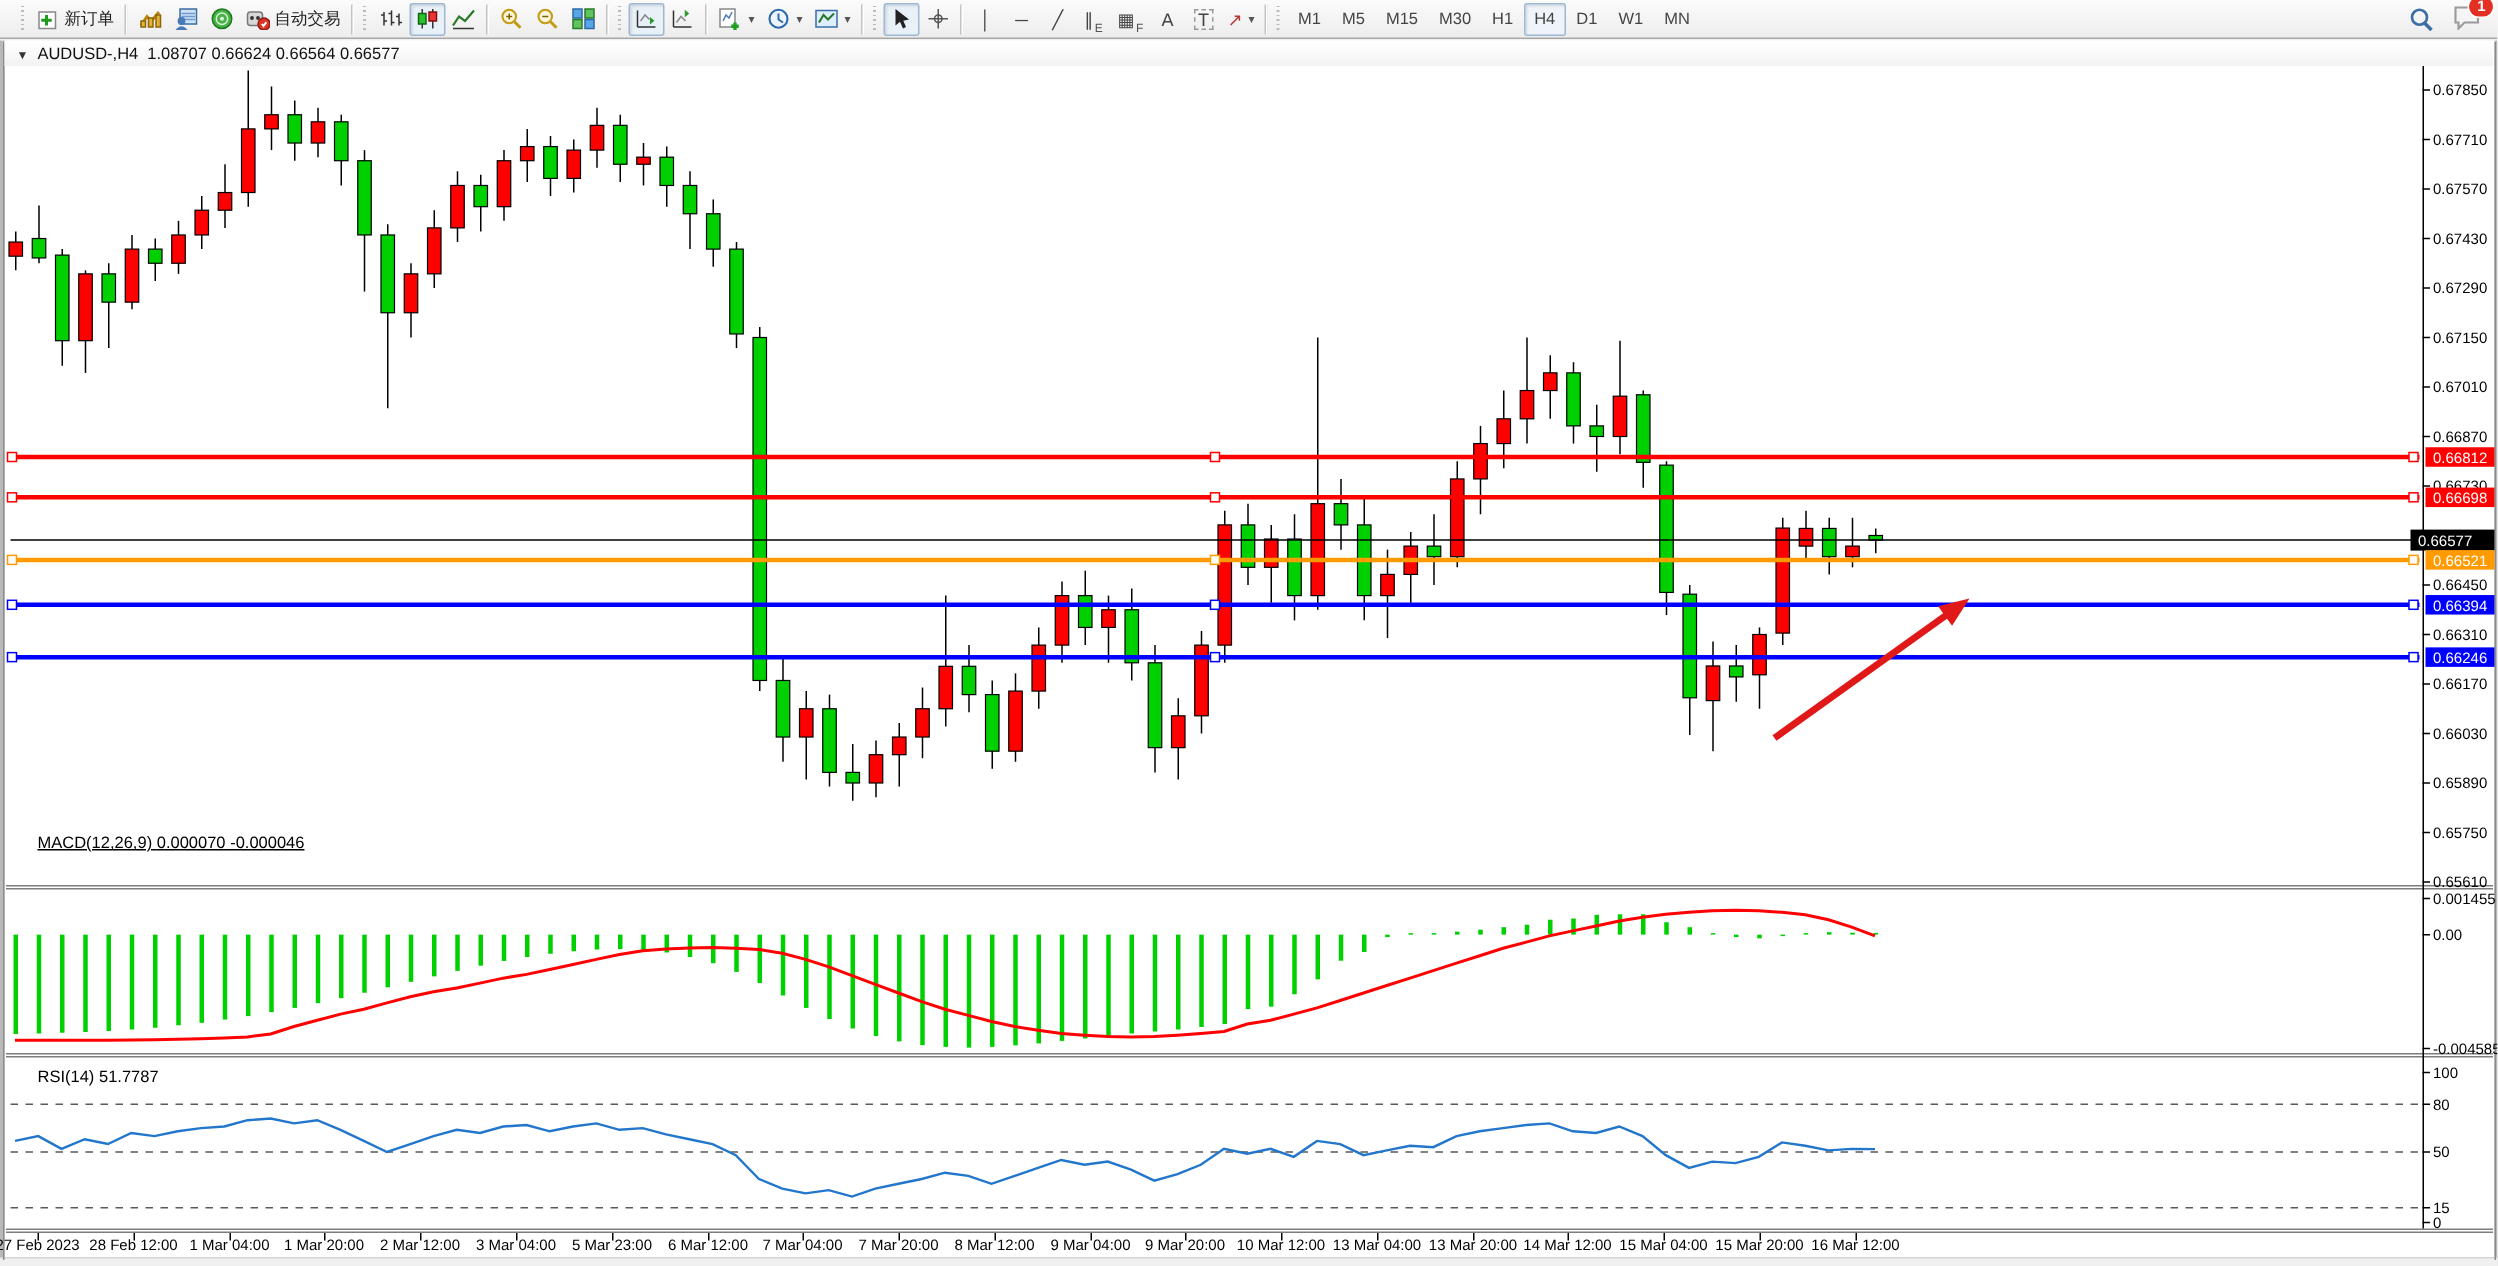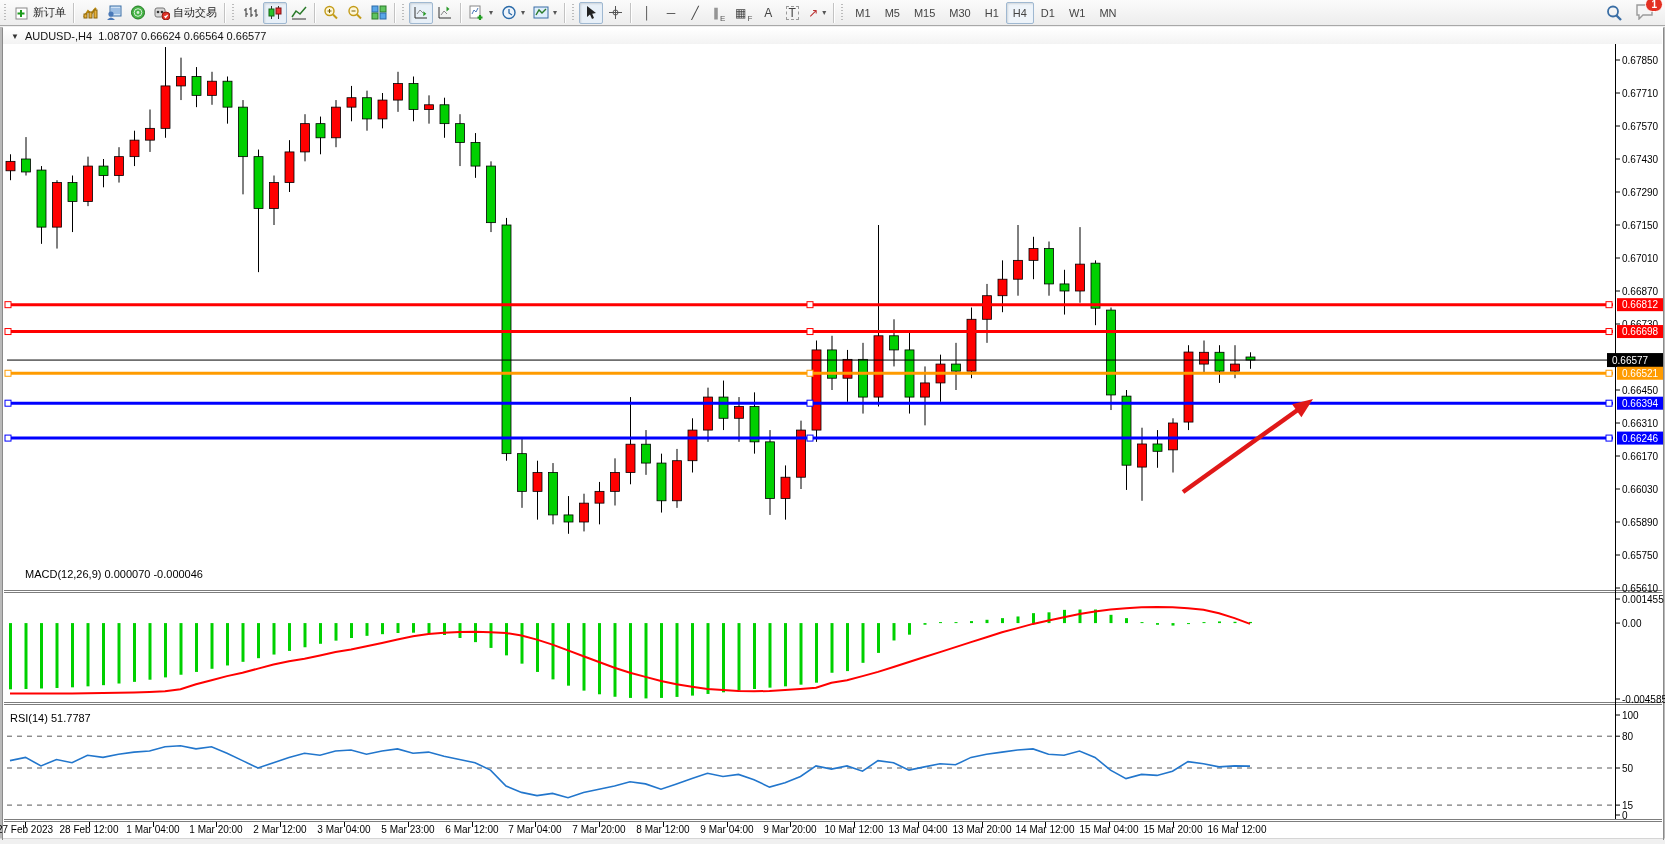--- a/index.html
+++ b/index.html
@@ -13,7 +13,7 @@
     position:absolute;top:0;left:0;width:1665px;height:26px;
     background:linear-gradient(#fbfbfb,#ededed);
     border-bottom:1px solid #a8a8a8;
-    display:flex;align-items:center;padding-left:1px;box-sizing:border-box;
+    display:flex;align-items:center;padding-left:11px;box-sizing:border-box;
     z-index:30;font-size:11px;color:#333;
   }
   .grip{width:4px;height:18px;margin:0 3px;

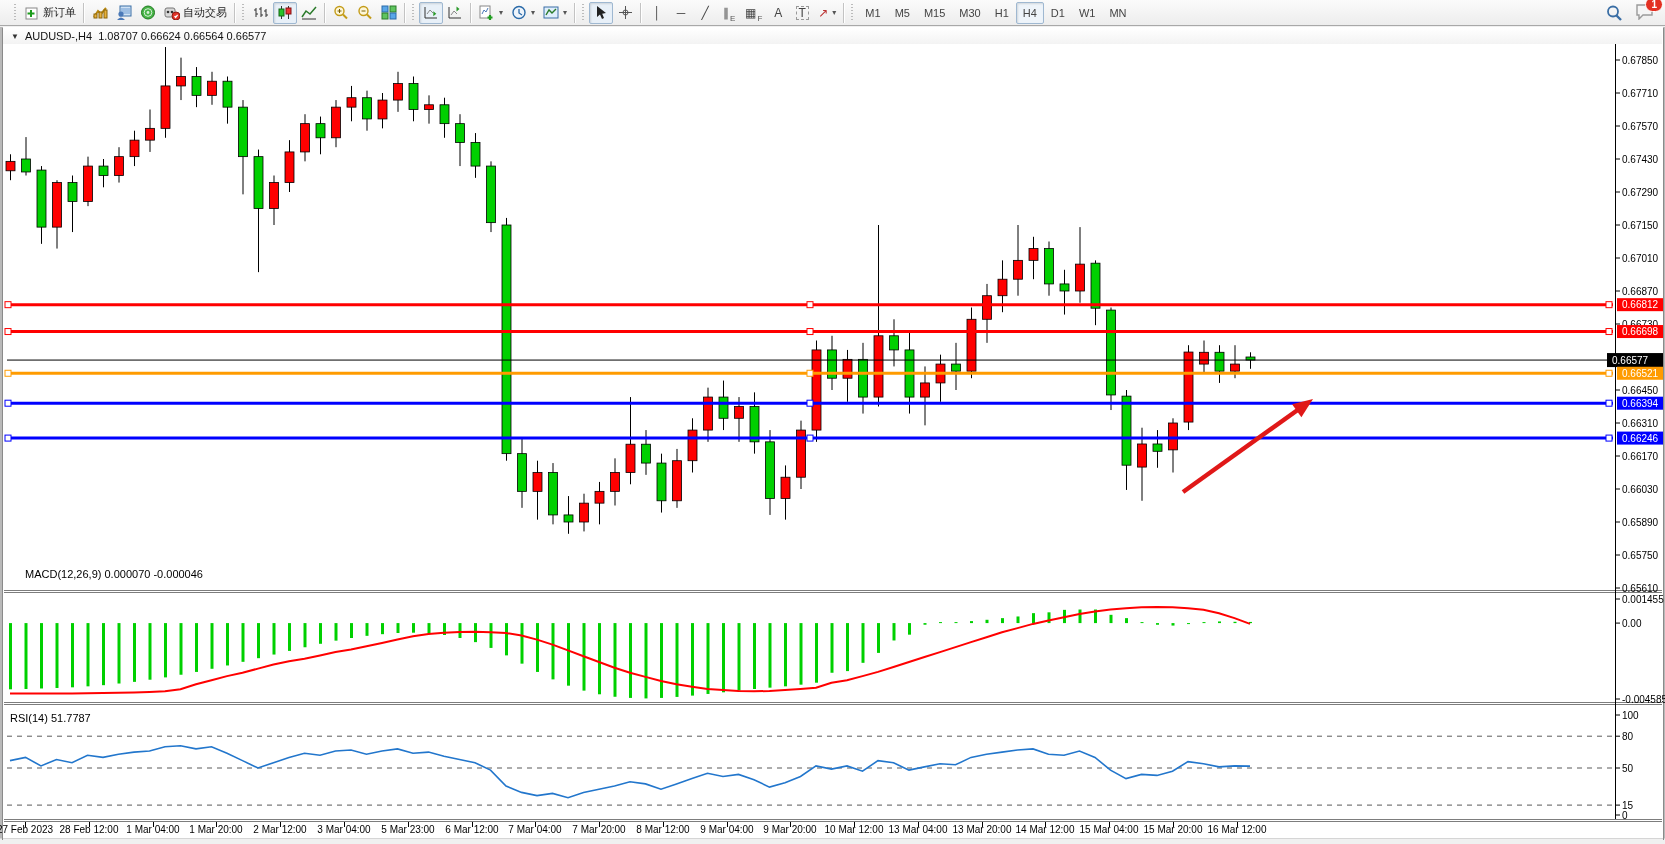--- a/index.html
+++ b/index.html
@@ -282,7 +282,7 @@
   <span>1.08707 0.66624 0.66564 0.66577</span>
 </div>
 
-<div class="panel-label" style="left:25px;top:568px;">
+<div class="panel-label" style="left:25px;top:556px;text-decoration:underline;">
   <span>MACD(12,26,9)</span>
   <span>0.000070 -0.000046</span>
 </div>

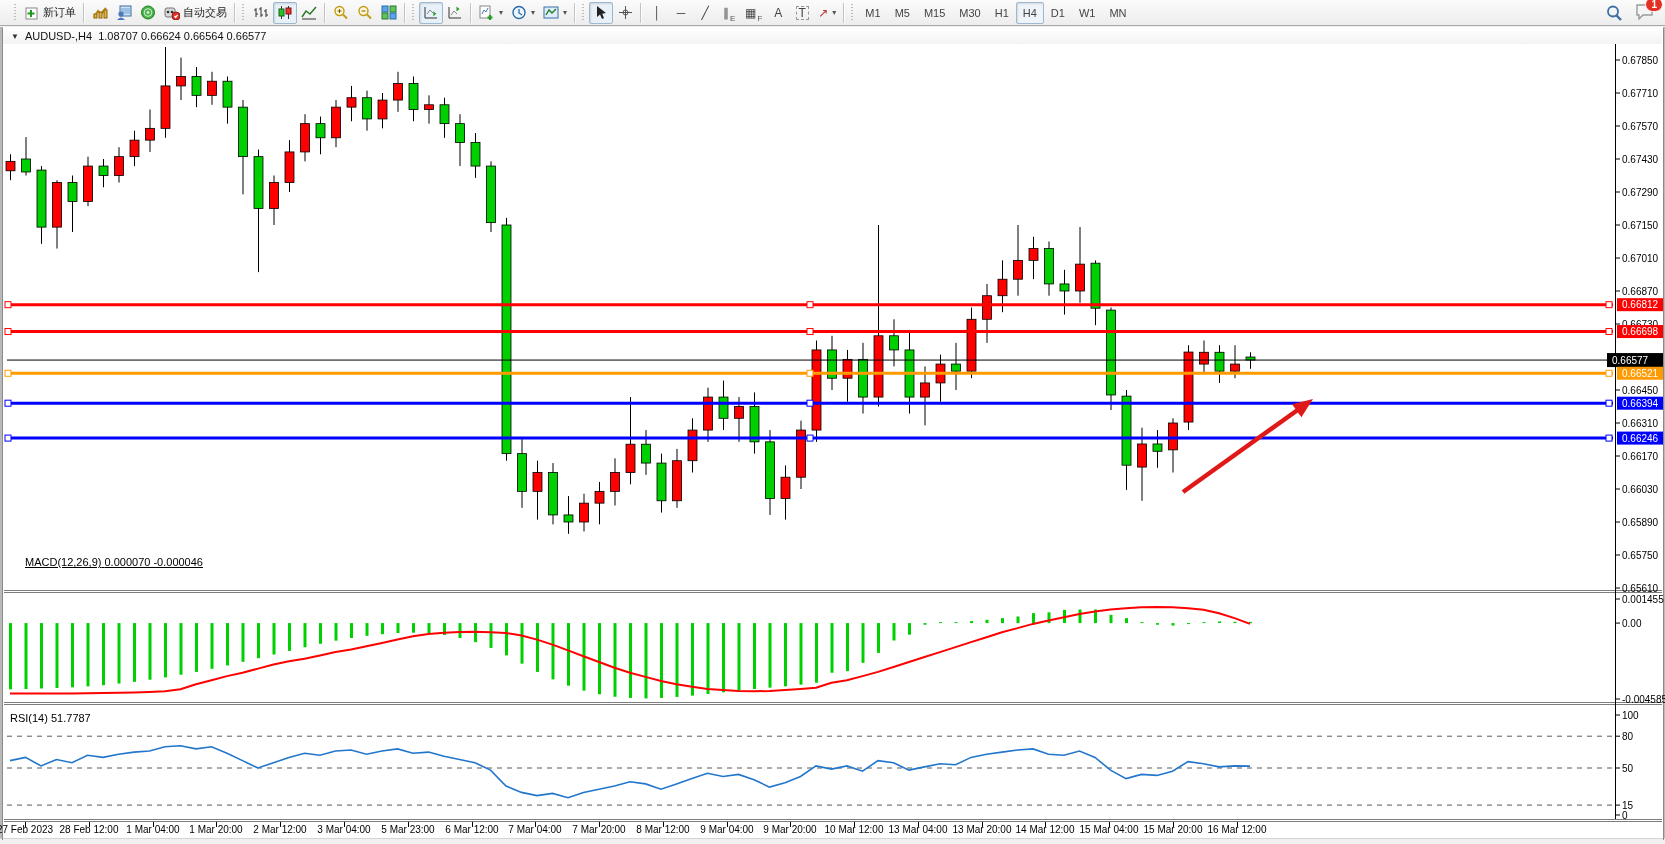--- a/index.html
+++ b/index.html
@@ -286,7 +286,7 @@
   <span>MACD(12,26,9)</span>
   <span>0.000070 -0.000046</span>
 </div>
-<div class="panel-label" style="left:10px;top:712px;">
+<div class="panel-label" style="left:25px;top:712px;">
   <span>RSI(14)</span>
   <span>51.7787</span>
 </div>

